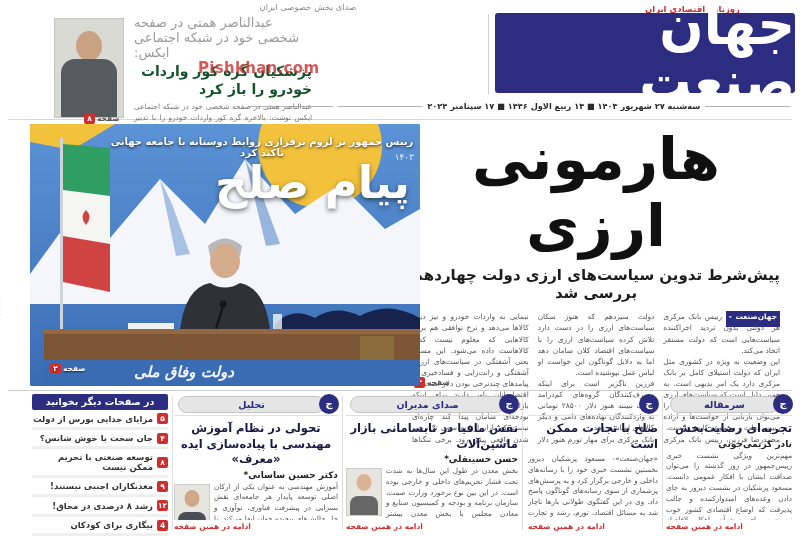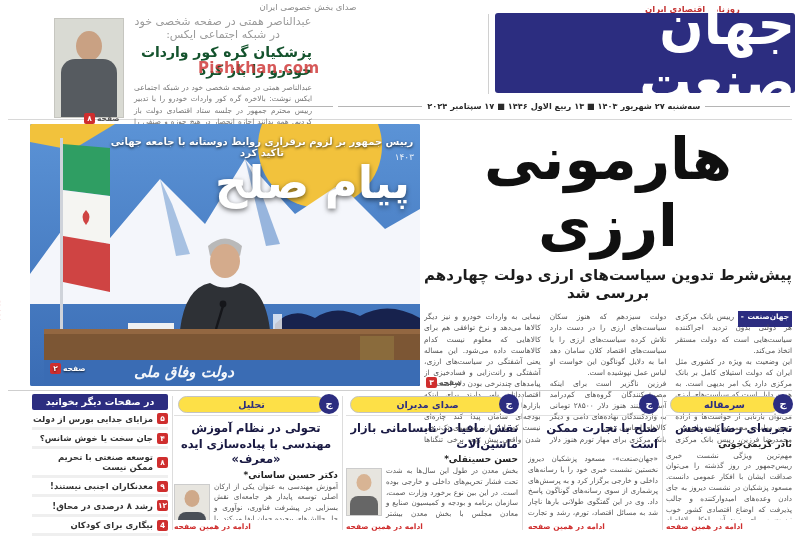--- a/index.html
+++ b/index.html
@@ -28,7 +28,7 @@
   .brief-photo::after{content:"";position:absolute;top:40px;left:6px;right:6px;bottom:-2px;
                border-radius:14px 14px 0 0;background:#565b60;}
   .brief-text{position:absolute;right:0;top:0;width:178px;}
-  .brief-kicker{font-size:11px;color:#9a9a9a;text-align:center;margin-bottom:2px;}
+  .brief-kicker{font-size:13px;color:#9a9a9a;text-align:left;margin-bottom:2px;}
   .brief-title{font-size:14px;line-height:1.3;font-weight:bold;color:#14532d;text-align:right;margin-bottom:3px;}
   .brief-body{font-size:7.4px;line-height:1.5;color:#777;text-align:justify;}
   .brief-badge{position:absolute;left:62px;bottom:-6px;}

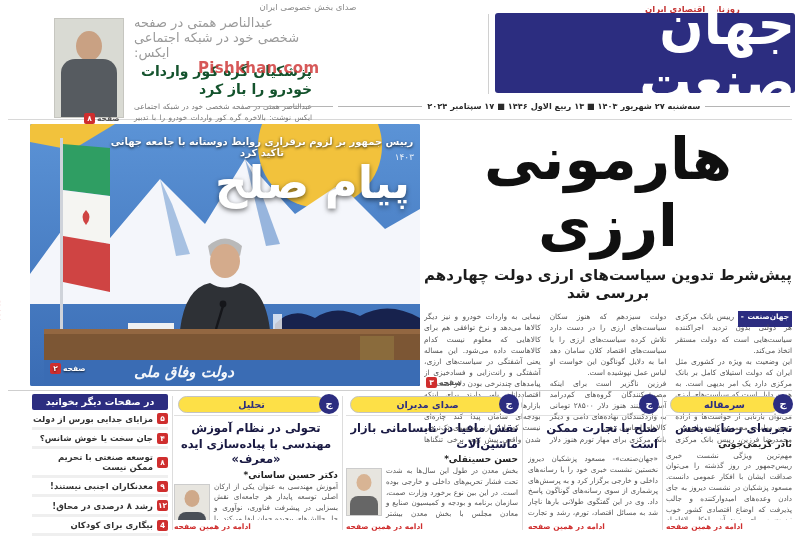--- a/index.html
+++ b/index.html
@@ -45,7 +45,7 @@
   .pbadge.onphoto{color:#fff;text-shadow:0 1px 2px rgba(0,0,0,.7);}
 
   
-  .lead{position:absolute;top:124px;right:8px;width:368px;height:264px;}
+  .lead{position:absolute;top:124px;right:20px;width:368px;height:264px;}
   .headline{font-size:58px;font-weight:bold;color:#101010;text-align:center;line-height:1.15;margin-top:2px;}
   .subtitle{font-size:15px;font-weight:bold;color:#1c1c1c;text-align:center;margin-top:7px;}
   .cols{margin-top:9px;height:140px;column-count:3;column-gap:9px;font-size:7.4px;line-height:1.5;

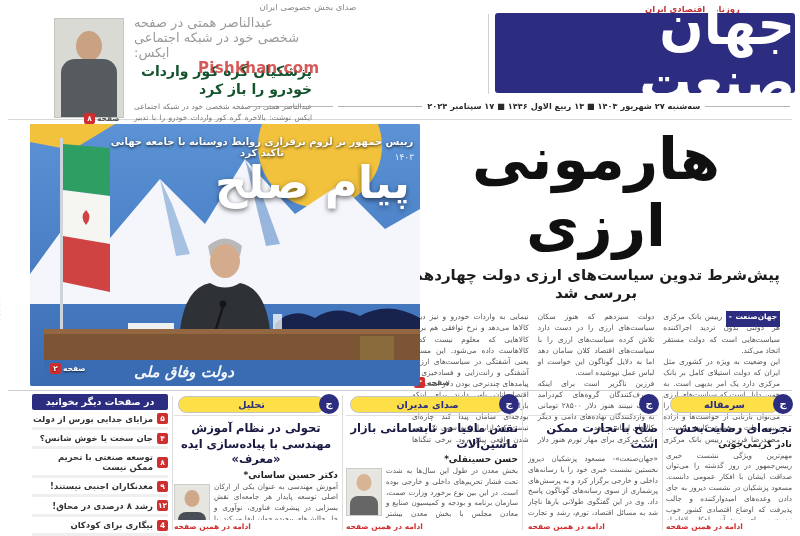--- a/index.html
+++ b/index.html
@@ -76,7 +76,7 @@
   #box-analysis{right:462px;width:164px;}
   .bhdr{position:relative;height:21px;margin-bottom:3px;flex:0 0 auto;border-bottom:1px solid #e0e0e0;}
   .pill{position:absolute;top:2px;right:13px;left:4px;height:15px;border:1px solid #c3c3c3;
-        border-radius:9px;background:#fde047;color:#2c2d80;font-size:9.5px;font-weight:bold;
+        border-radius:9px;background:#e5e5e5;color:#2c2d80;font-size:9.5px;font-weight:bold;
         text-align:center;line-height:15px;}
   .bcircle{position:absolute;top:0;right:-1px;width:20px;height:20px;border-radius:50%;
         background:#2c2d80;color:#fff;text-align:center;line-height:20px;font-size:10px;font-weight:bold;}

